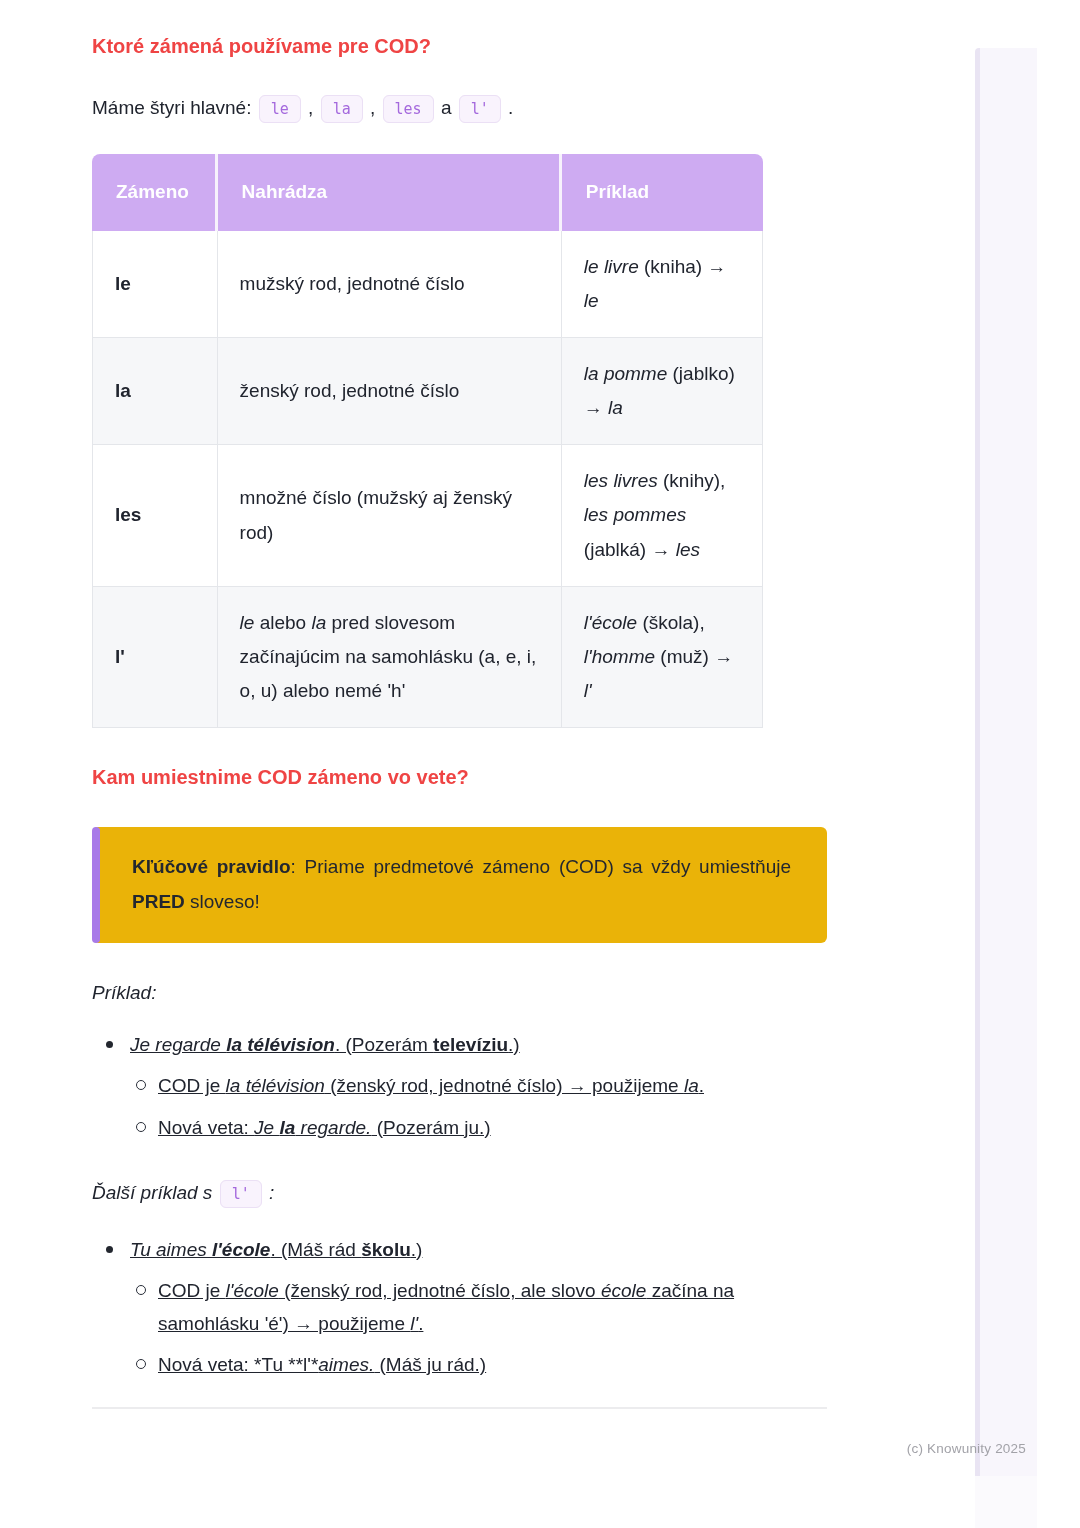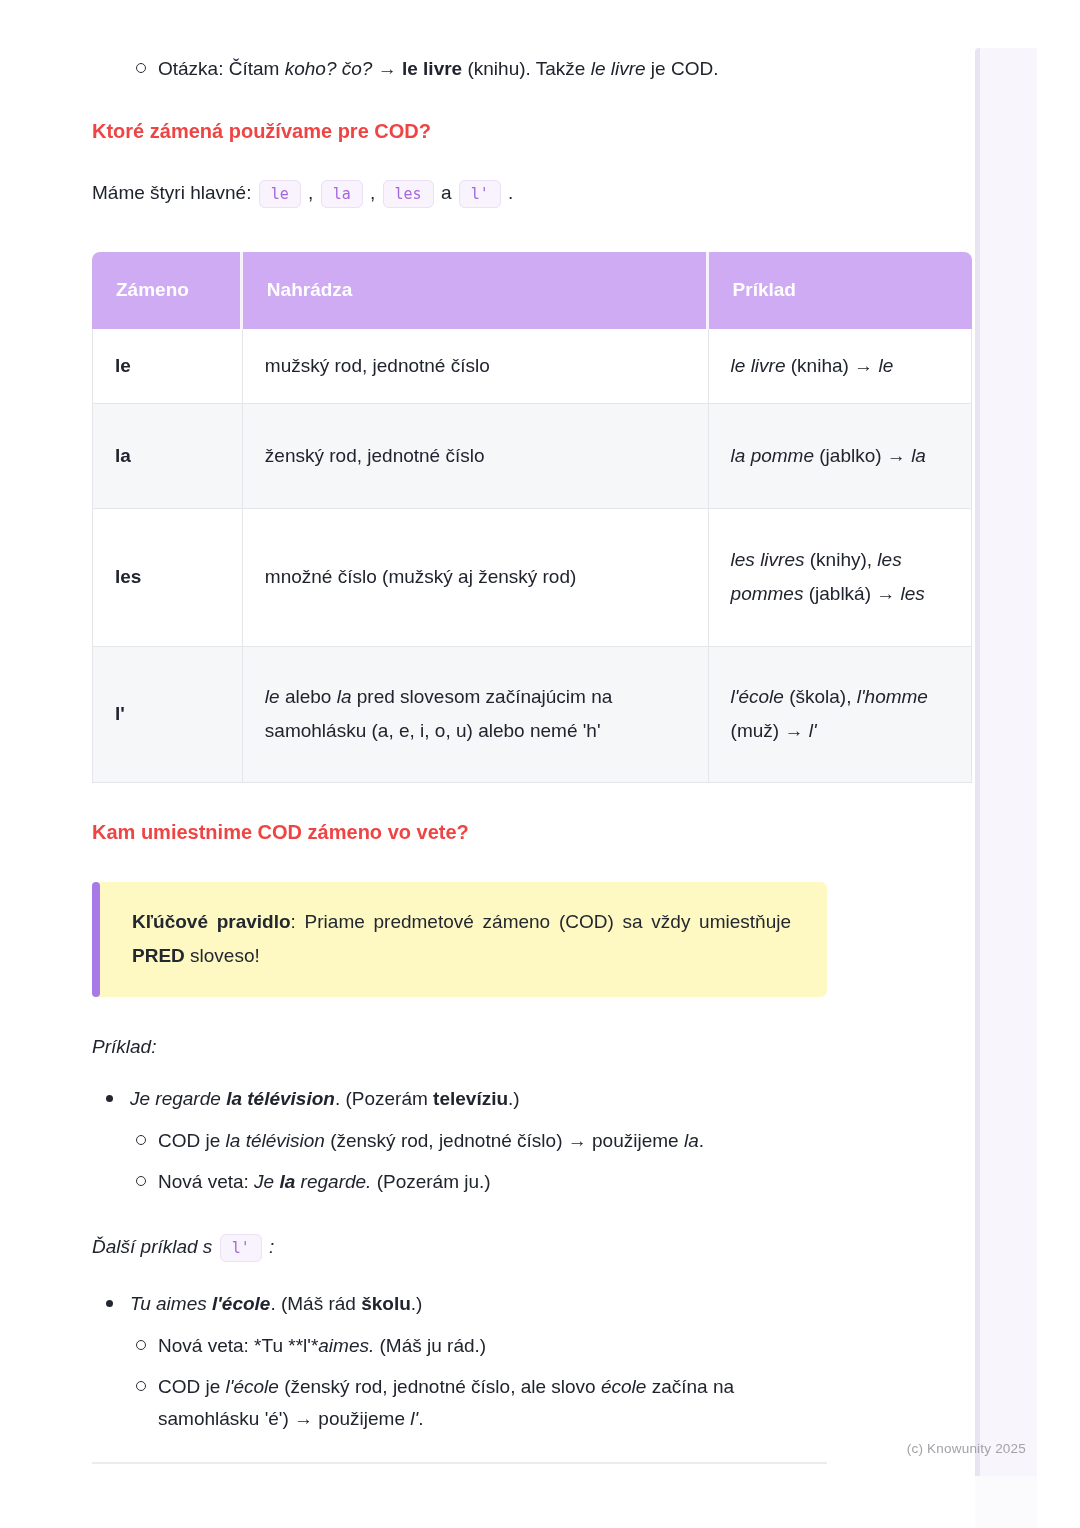--- a/index.html
+++ b/index.html
@@ -86,12 +86,6 @@
 
 <div class="content">
 
-  <div class="intro-list">
-    <div class="li">
-      <span class="marker ring"></span>
-      <span class="li-text"><span class="seg-n">Otázka: Čítam </span><span class="seg-i">koho? čo?</span><span class="seg-n"> → </span><span class="seg-b">le livre</span><span class="seg-n"> (knihu). Takže </span><span class="seg-i">le livre</span><span class="seg-n"> je COD.</span></span>
-    </div>
-  </div>
 
   <h3 class="h-first">Ktoré zámená používame pre COD?</h3>
 

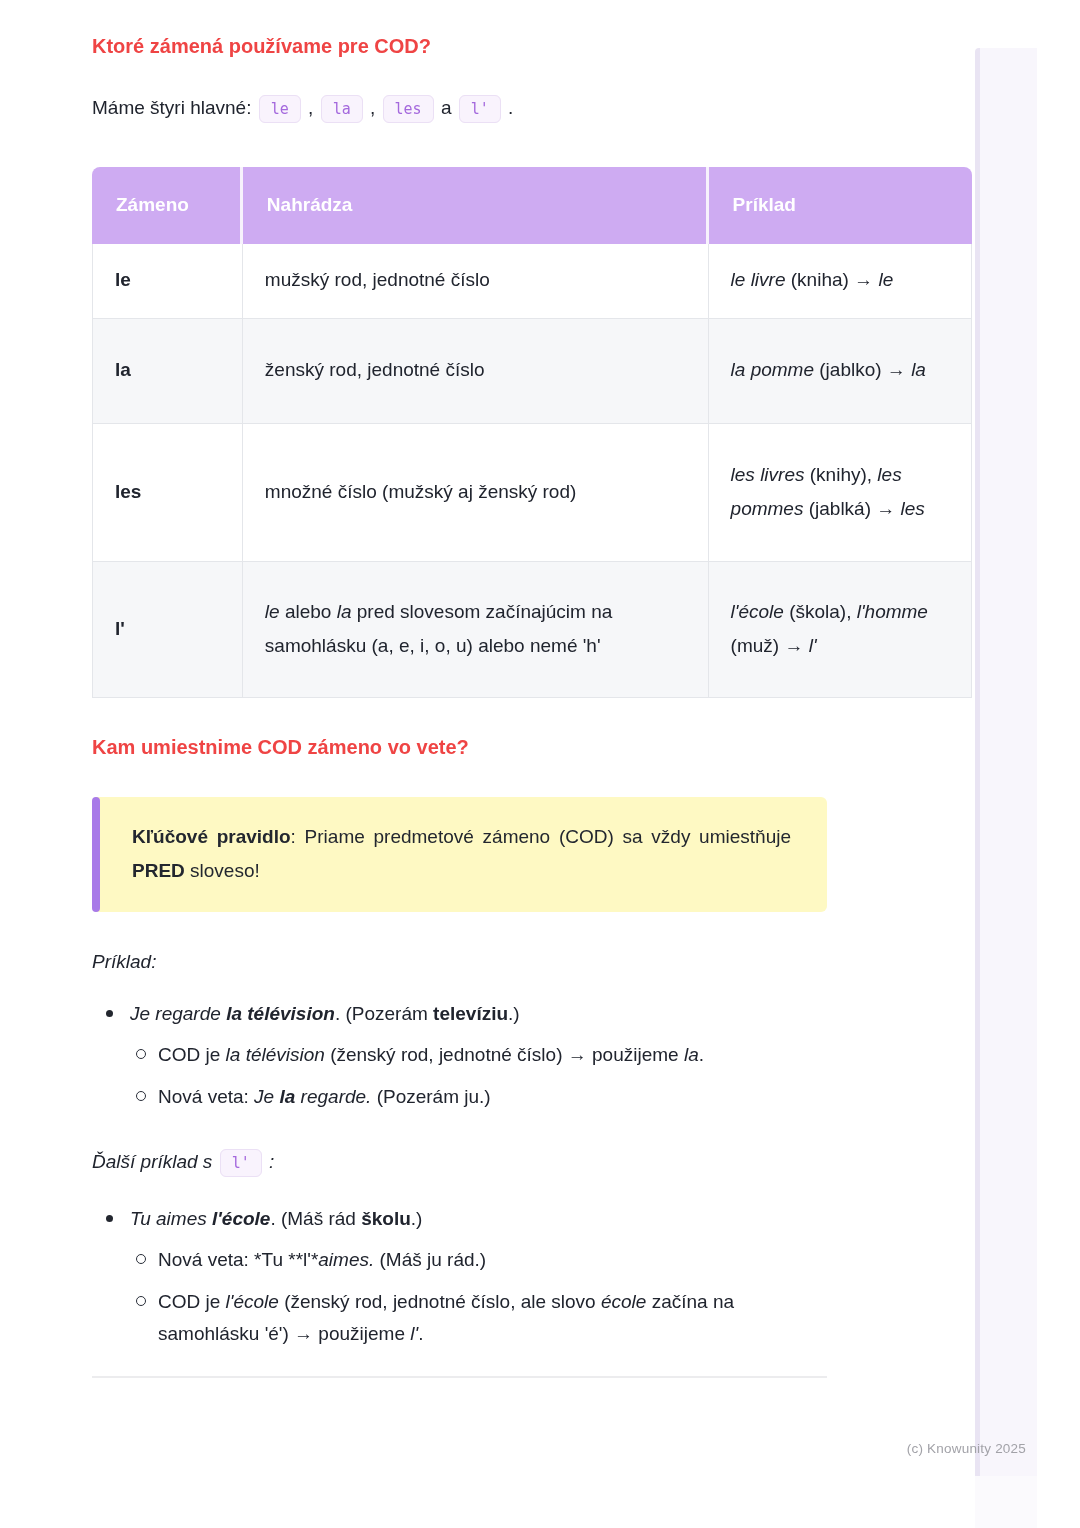--- a/index.html
+++ b/index.html
@@ -36,7 +36,7 @@
   .sub{margin-top:9px;}
   .main-li{margin-top:0;}
   
-  table{border-collapse:separate;border-spacing:0;width:880px;margin-top:40px;}
+  table{border-collapse:separate;border-spacing:0;width:671px;margin-top:27px;}
   th{
     background:#ceabf2;color:#ffffff;font-weight:700;font-size:19px;
     text-align:left;padding:24px 24px;border-right:3px solid #f7f2fc;

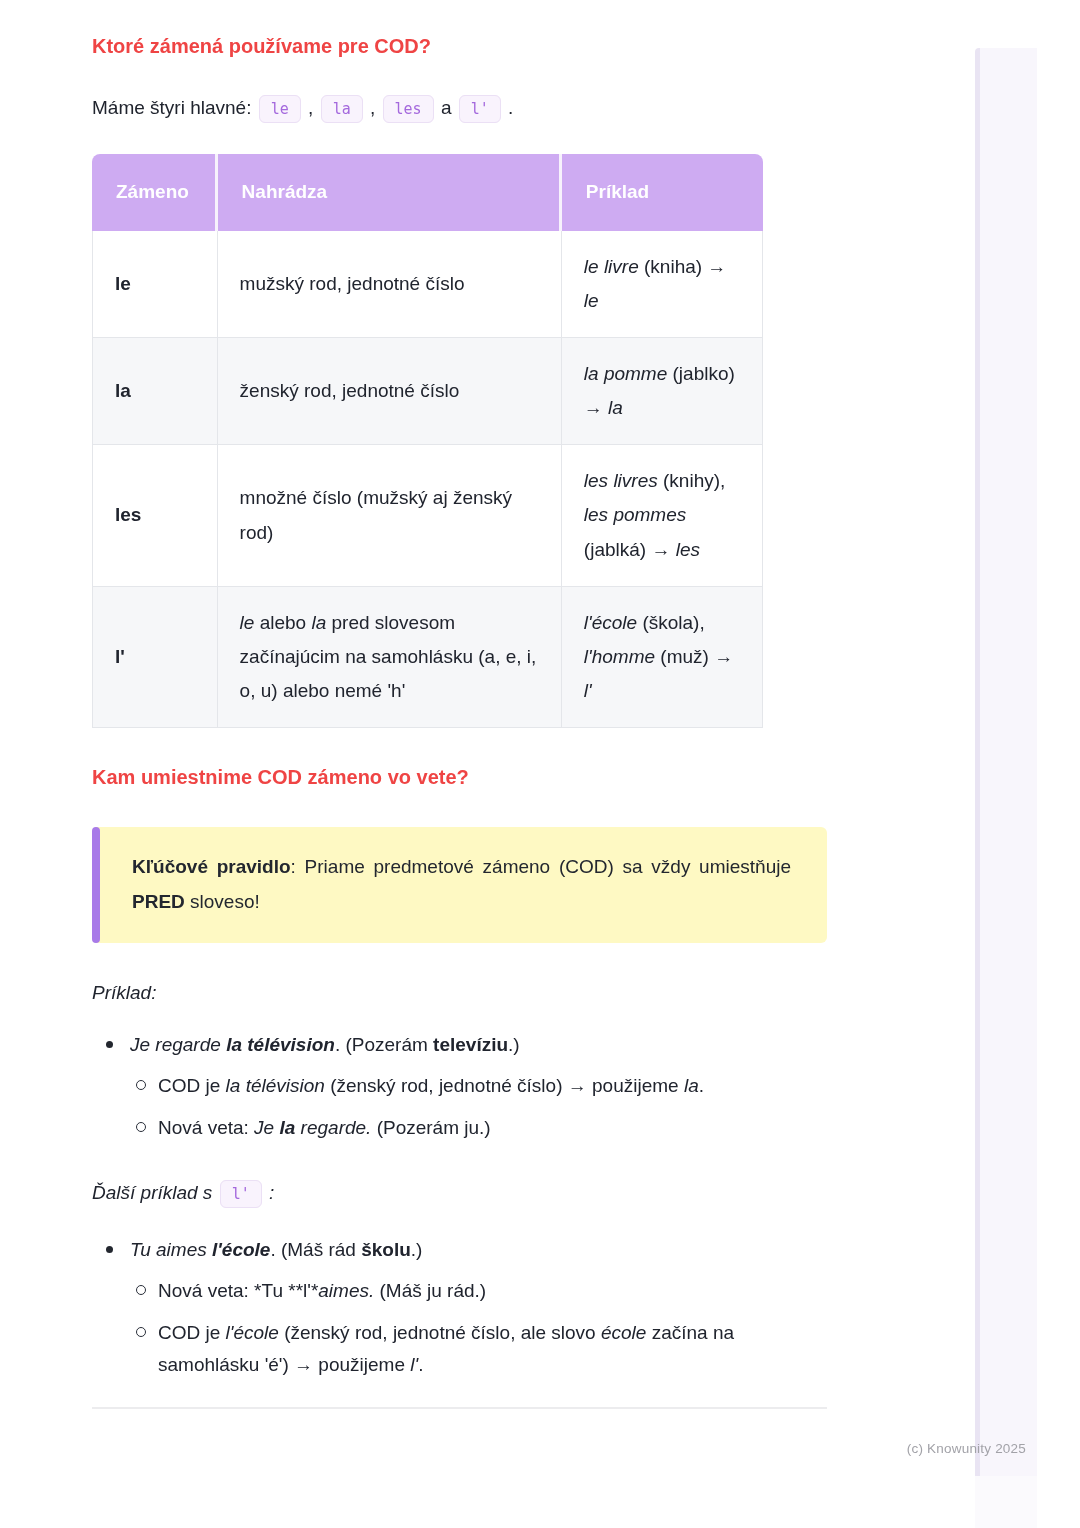--- a/index.html
+++ b/index.html
@@ -58,7 +58,7 @@
   tr.r4 td{height:97px;}
   
   .callout{
-    position:relative;margin-top:37px;background:#fef9c3;border-radius:6px;
+    position:relative;margin-top:37px;background:#eab308;border-radius:6px;
     padding:23px 36px 23px 40px;
   }
   .callout-bar{position:absolute;left:0;top:0;bottom:0;width:8px;background:#a87ae8;border-radius:8px;}

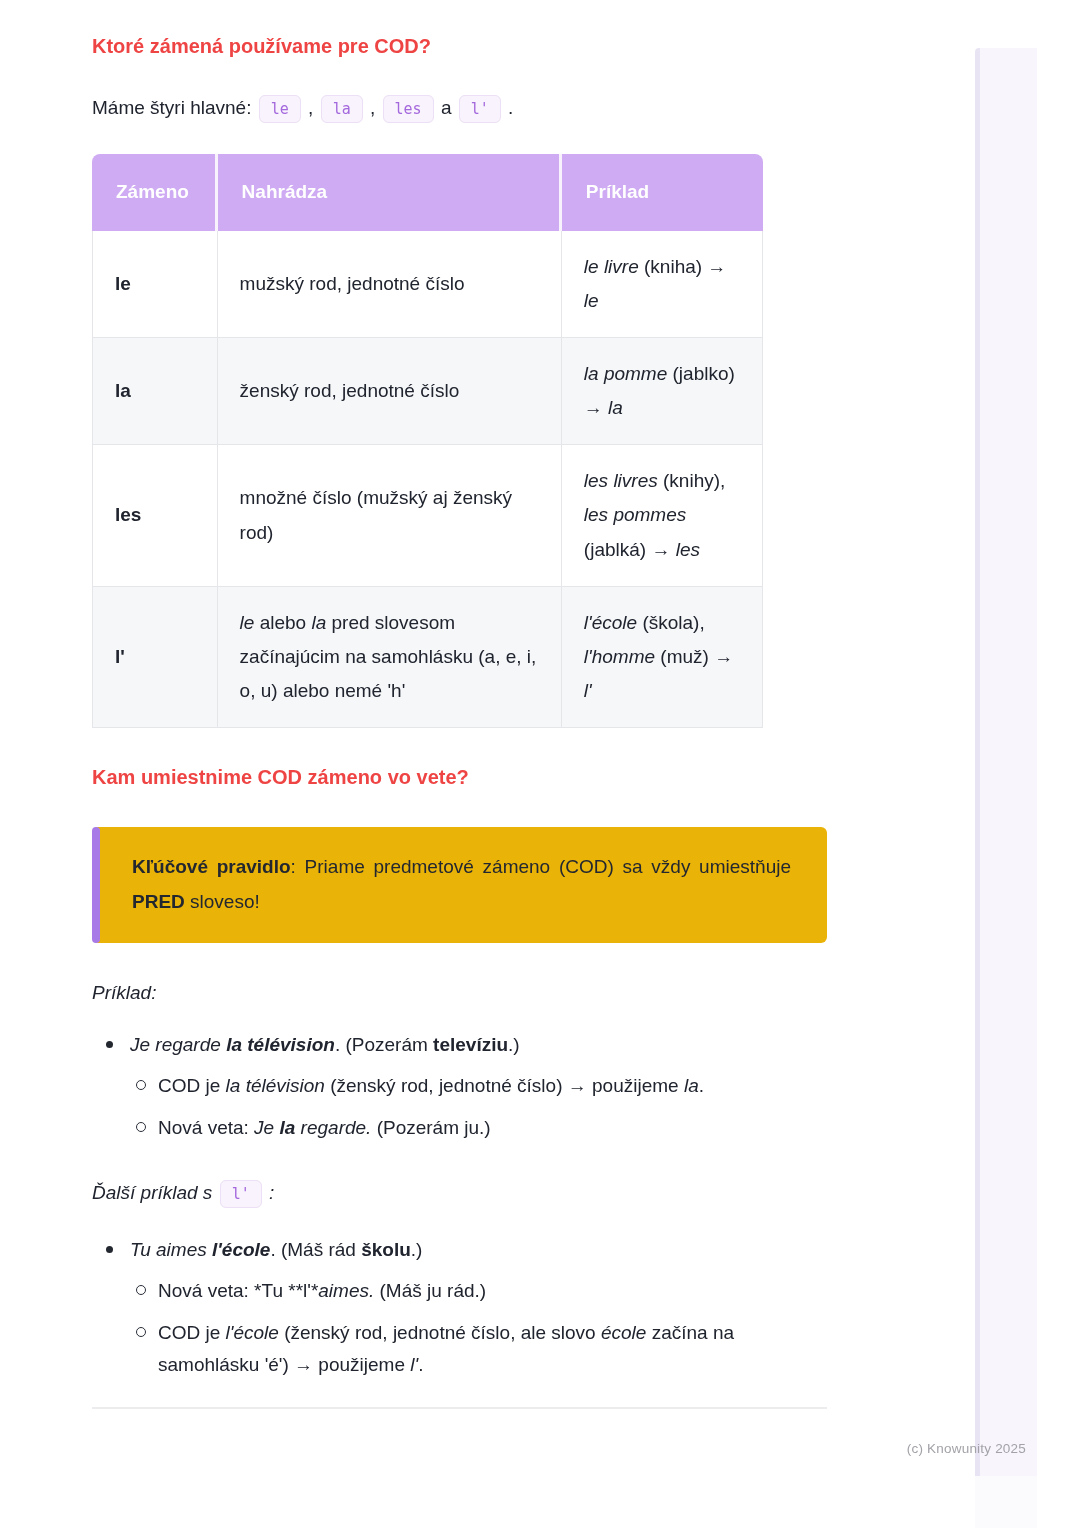--- a/index.html
+++ b/index.html
@@ -64,7 +64,7 @@
   .callout-bar{position:absolute;left:0;top:0;bottom:0;width:8px;background:#a87ae8;border-radius:8px;}
   .callout-text{text-align:justify;line-height:1.82;color:#23272f;}
   .priklad{margin-top:36px;line-height:1.5;}
-  .ex-list{margin-top:22px;}
+  .ex-list{margin-top:22px;text-decoration:underline;}
   .dalsi{margin-top:30px;line-height:2;}
   hr.divider{border:none;border-top:2px solid #ececee;margin:26px 0 0 0;width:735px;}
   

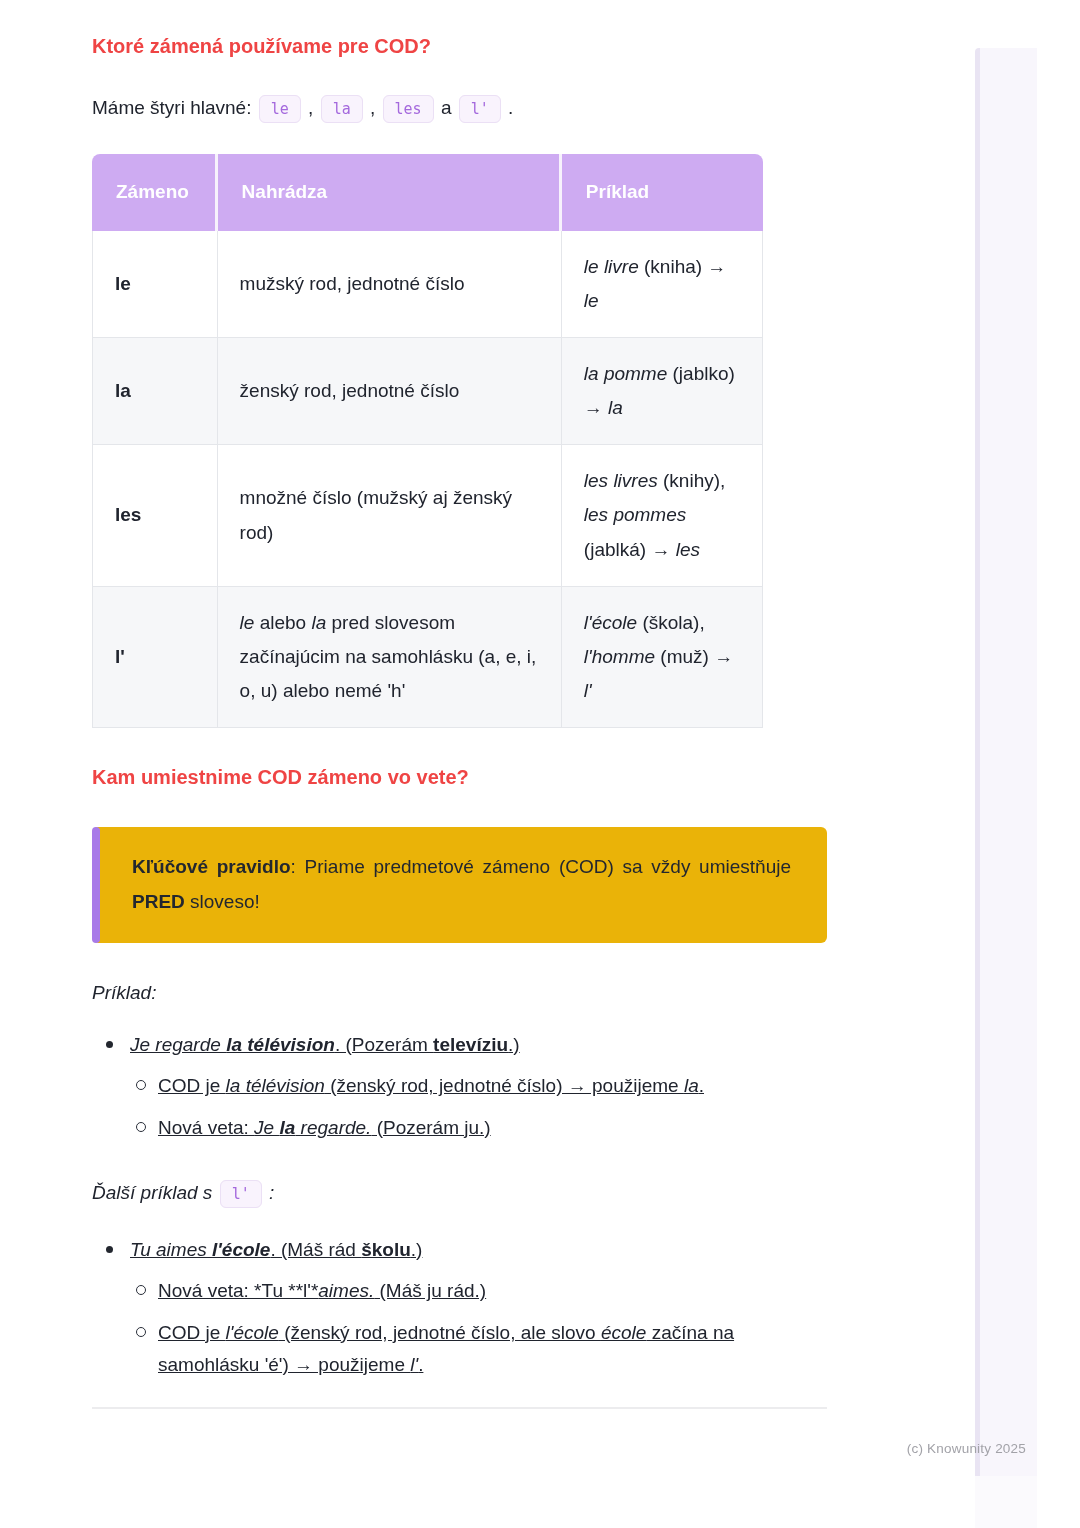--- a/index.html
+++ b/index.html
@@ -161,11 +161,11 @@
     </div>
     <div class="li sub">
       <span class="marker ring"></span>
-      <span class="li-text"><span class="seg-n">Nová veta: *Tu **l'*</span><span class="seg-i">aimes.</span><span class="seg-n"> (Máš ju rád.)</span></span>
+      <span class="li-text"><span class="seg-n">COD je </span><span class="seg-i">l'école</span><span class="seg-n"> (ženský rod, jednotné číslo, ale slovo </span><span class="seg-i">école</span><span class="seg-n"> začína na samohlásku 'é') → použijeme </span><span class="seg-i">l'</span><span class="seg-n">.</span></span>
     </div>
     <div class="li sub">
       <span class="marker ring"></span>
-      <span class="li-text"><span class="seg-n">COD je </span><span class="seg-i">l'école</span><span class="seg-n"> (ženský rod, jednotné číslo, ale slovo </span><span class="seg-i">école</span><span class="seg-n"> začína na samohlásku 'é') → použijeme </span><span class="seg-i">l'</span><span class="seg-n">.</span></span>
+      <span class="li-text"><span class="seg-n">Nová veta: *Tu **l'*</span><span class="seg-i">aimes.</span><span class="seg-n"> (Máš ju rád.)</span></span>
     </div>
   </div>
 

